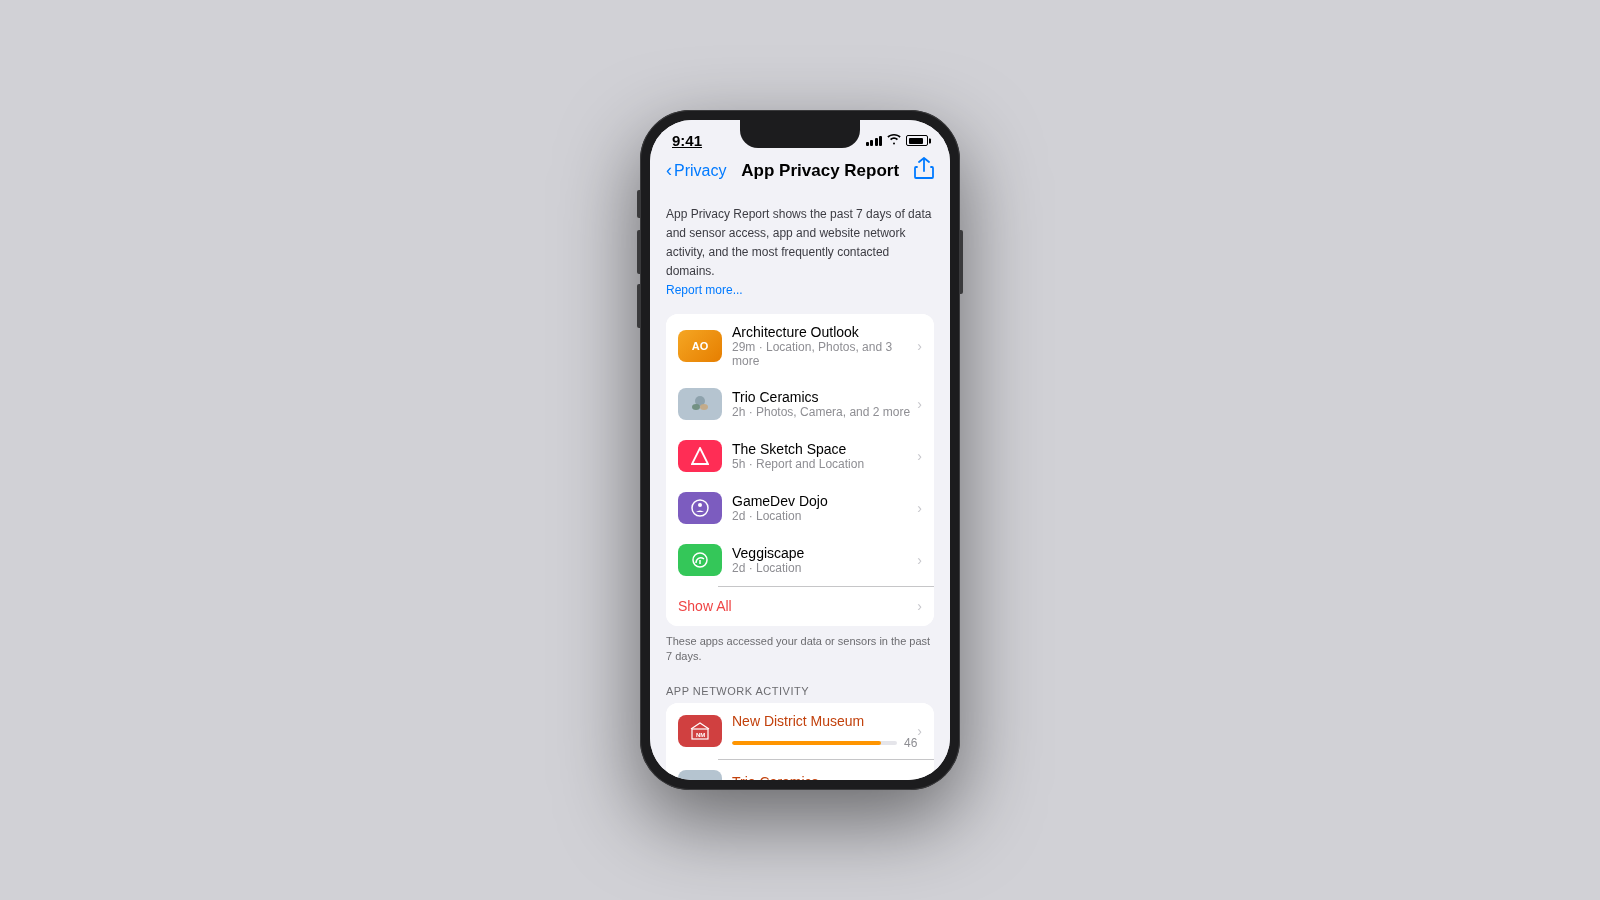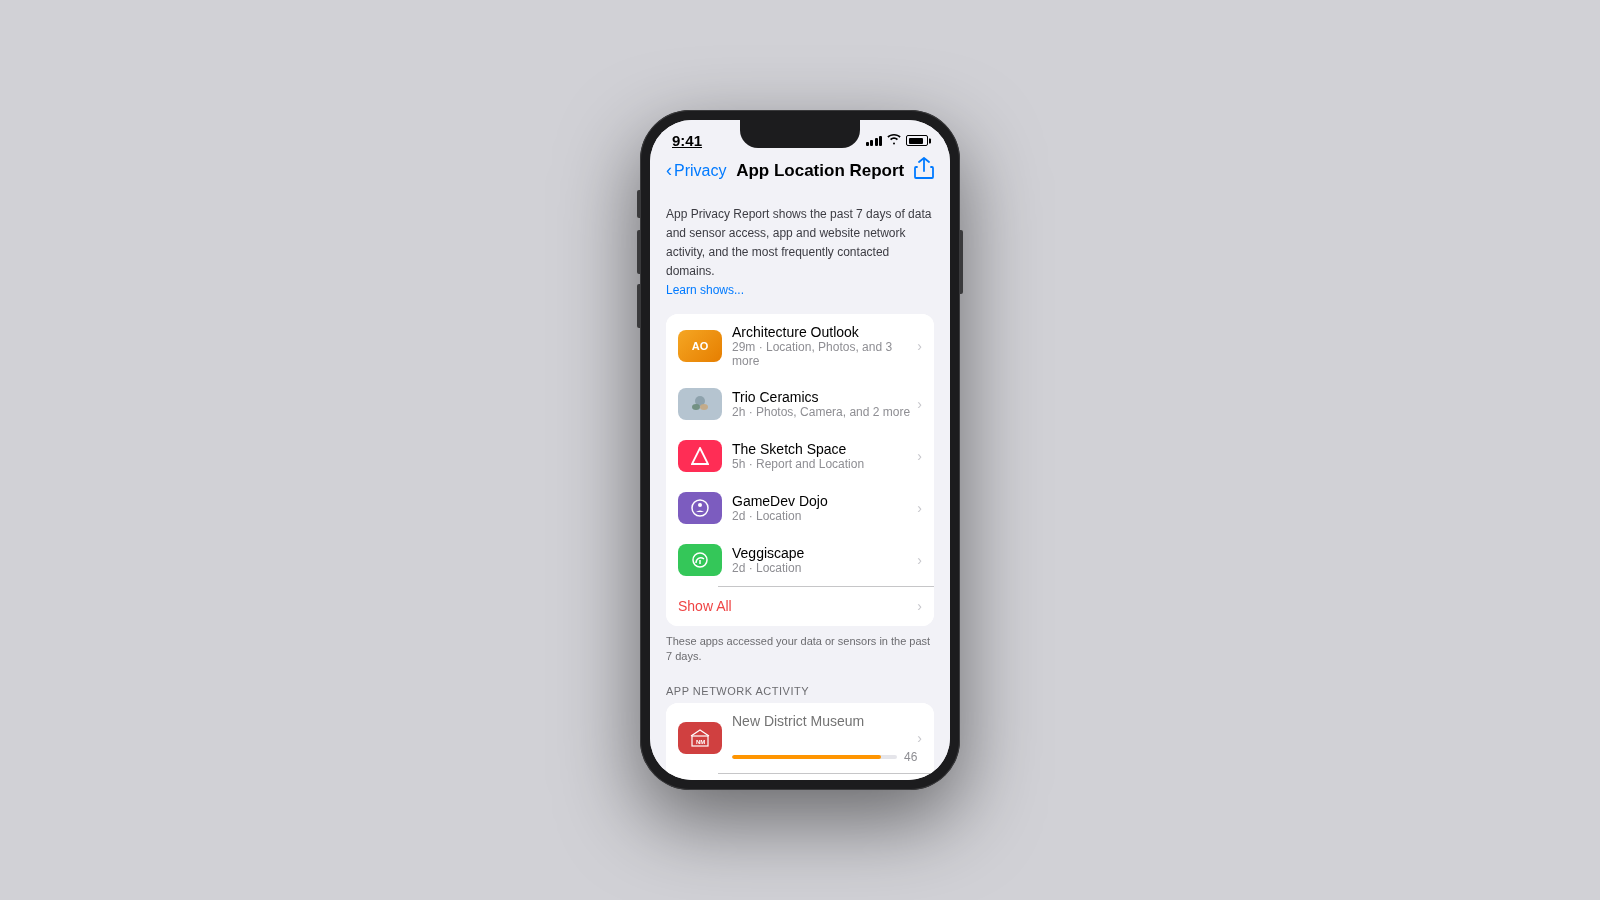--- a/index.html
+++ b/index.html
@@ -397,7 +397,7 @@
         <span class="nav-back-chevron">‹</span>
         <span>Privacy</span>
       </div>
-      <span class="nav-title">App Location Report</span>
+      <span class="nav-title">App Privacy Report</span>
       <div class="nav-share">
         <svg width="20" height="22" viewBox="0 0 20 22" fill="none">
           <path d="M10 1v13M5 5l5-4 5 4" stroke="#007aff" stroke-width="1.8" stroke-linecap="round" stroke-linejoin="round"></path>

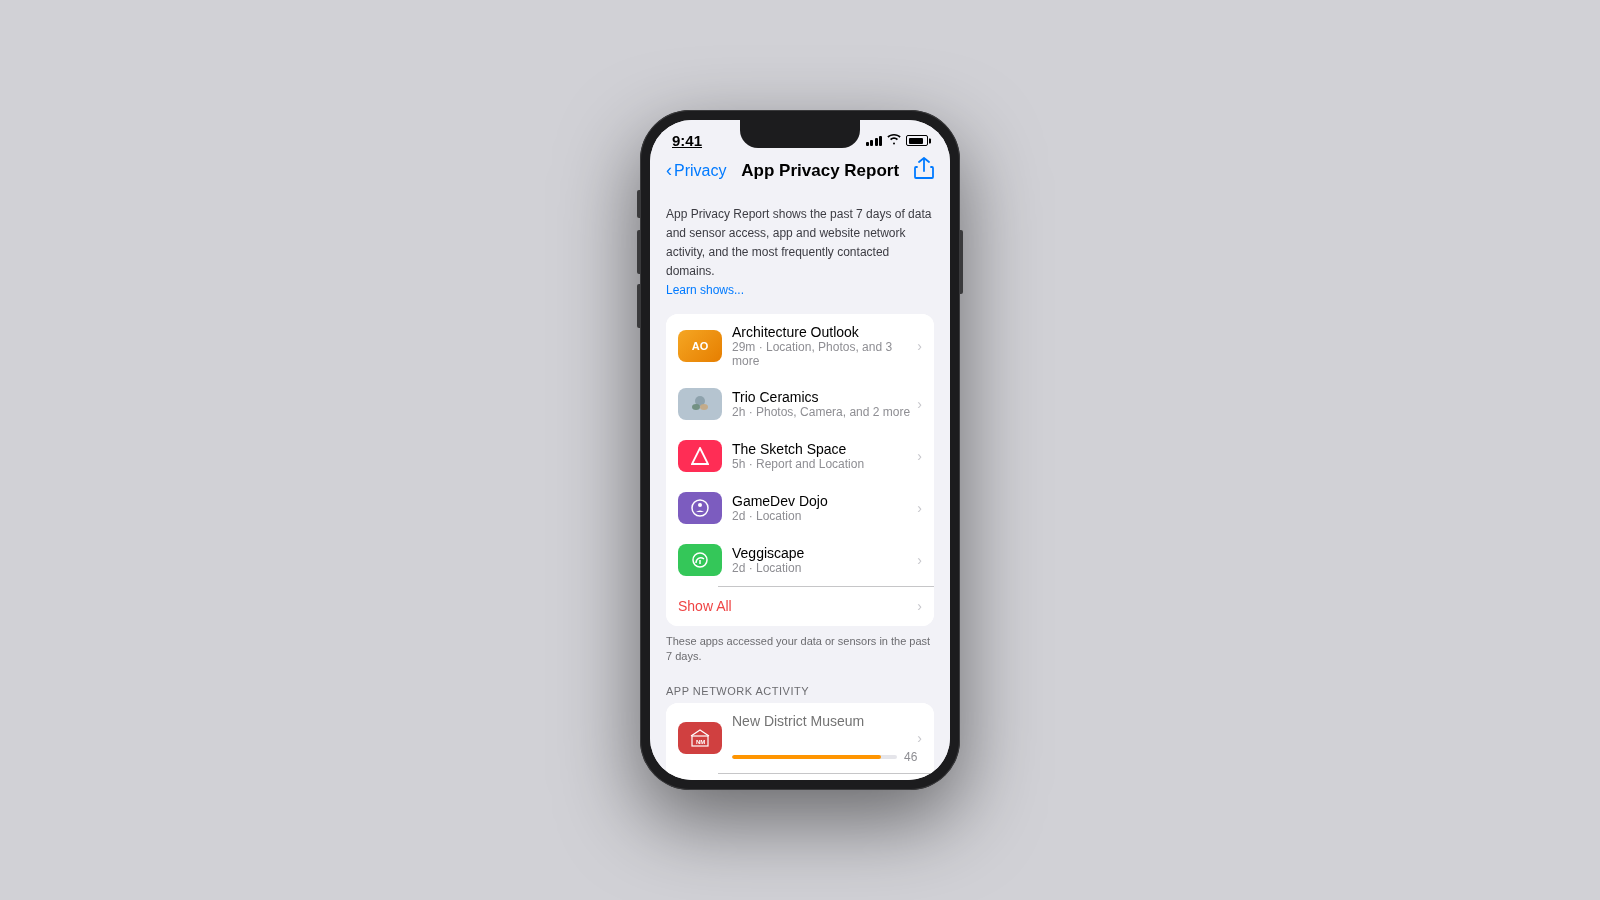--- a/index.html
+++ b/index.html
@@ -410,7 +410,7 @@
 
       <div class="description-section">
         <span class="description-text">App Privacy Report shows the past 7 days of data and sensor access, app and website network activity, and the most frequently contacted domains.<br></span>
-        <span class="description-link">Learn shows...</span>
+        <span class="description-link">Report more...</span>
       </div>
 
 

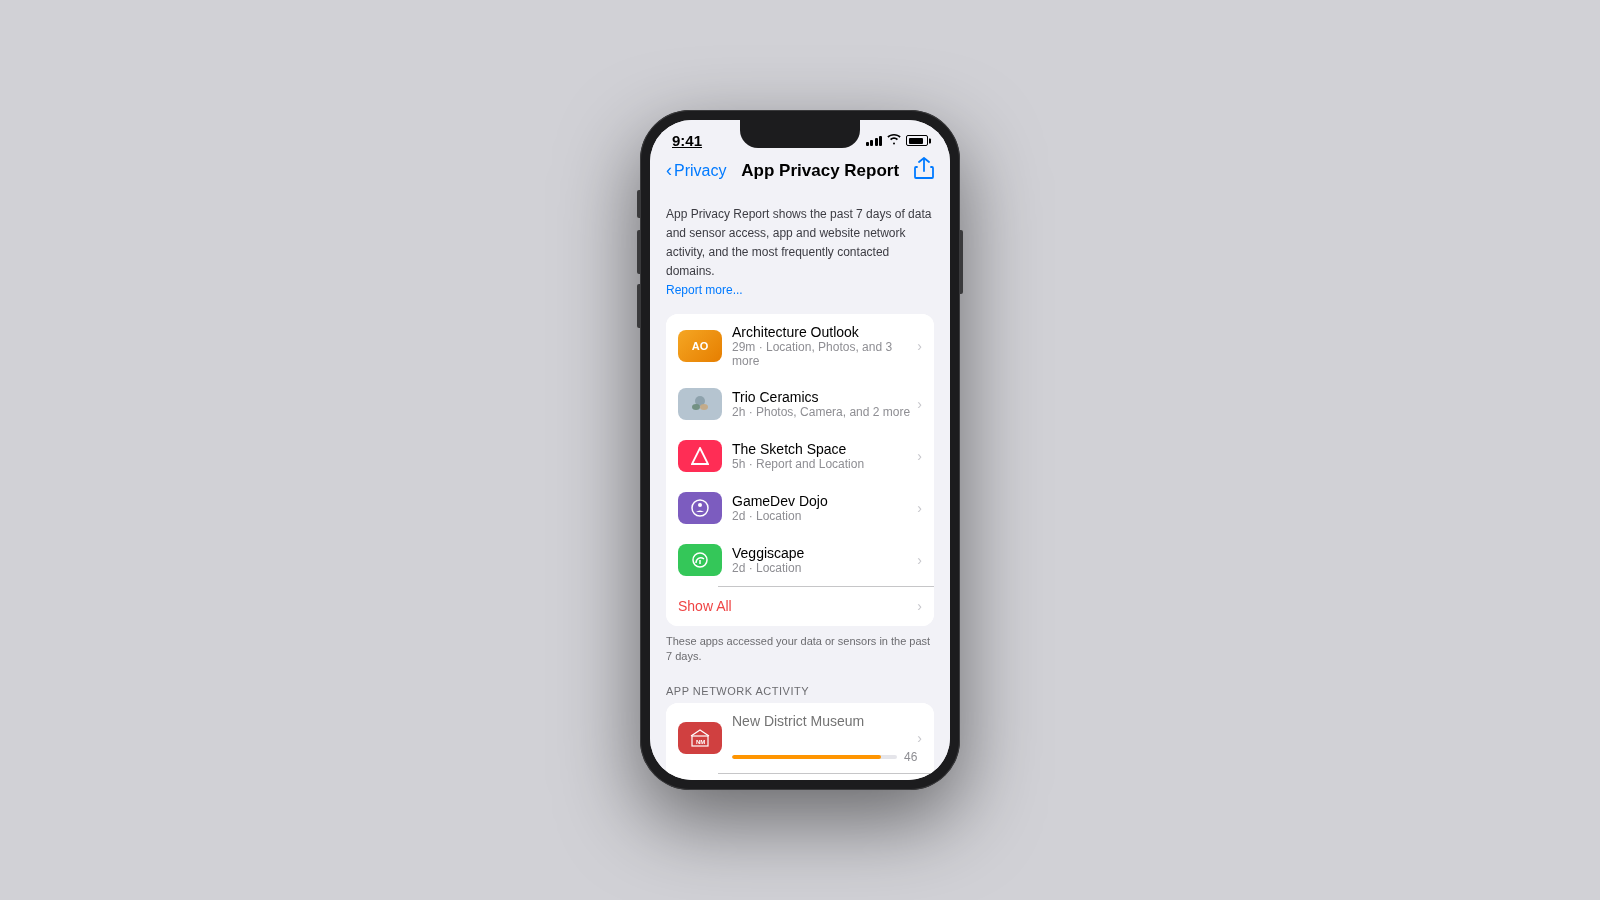--- a/index.html
+++ b/index.html
@@ -267,8 +267,8 @@
     .network-name {
       font-size: 14px;
       font-weight: 400;
-      color: #737373;
-      margin-bottom: 21px;
+      color: #c2410c;
+      margin-bottom: 7px;
     }
     .bar-row {
       display: flex;

